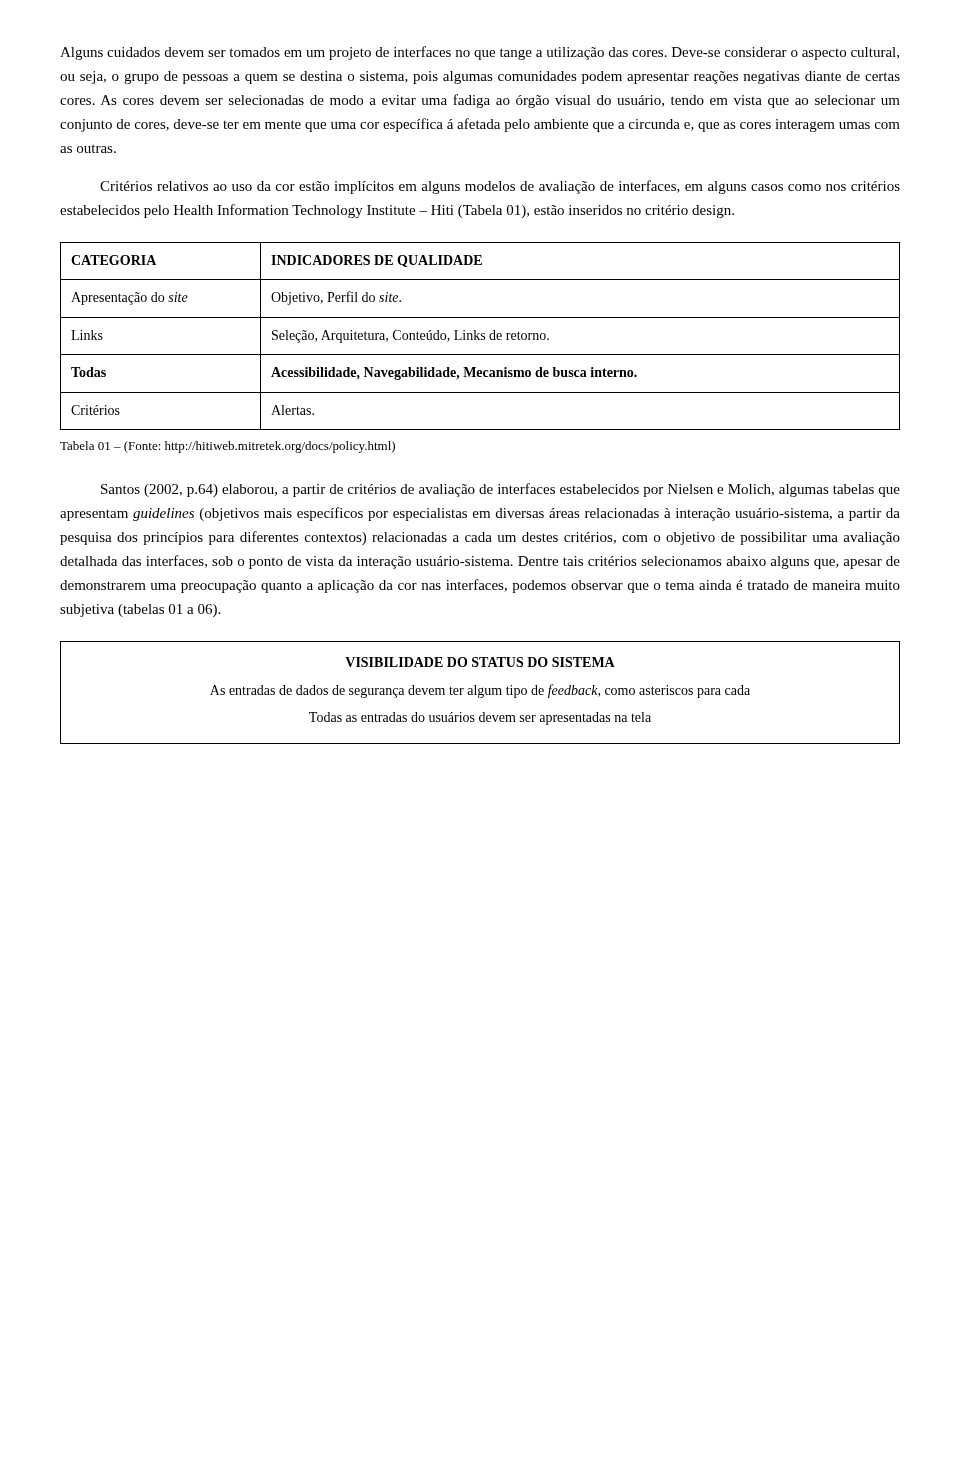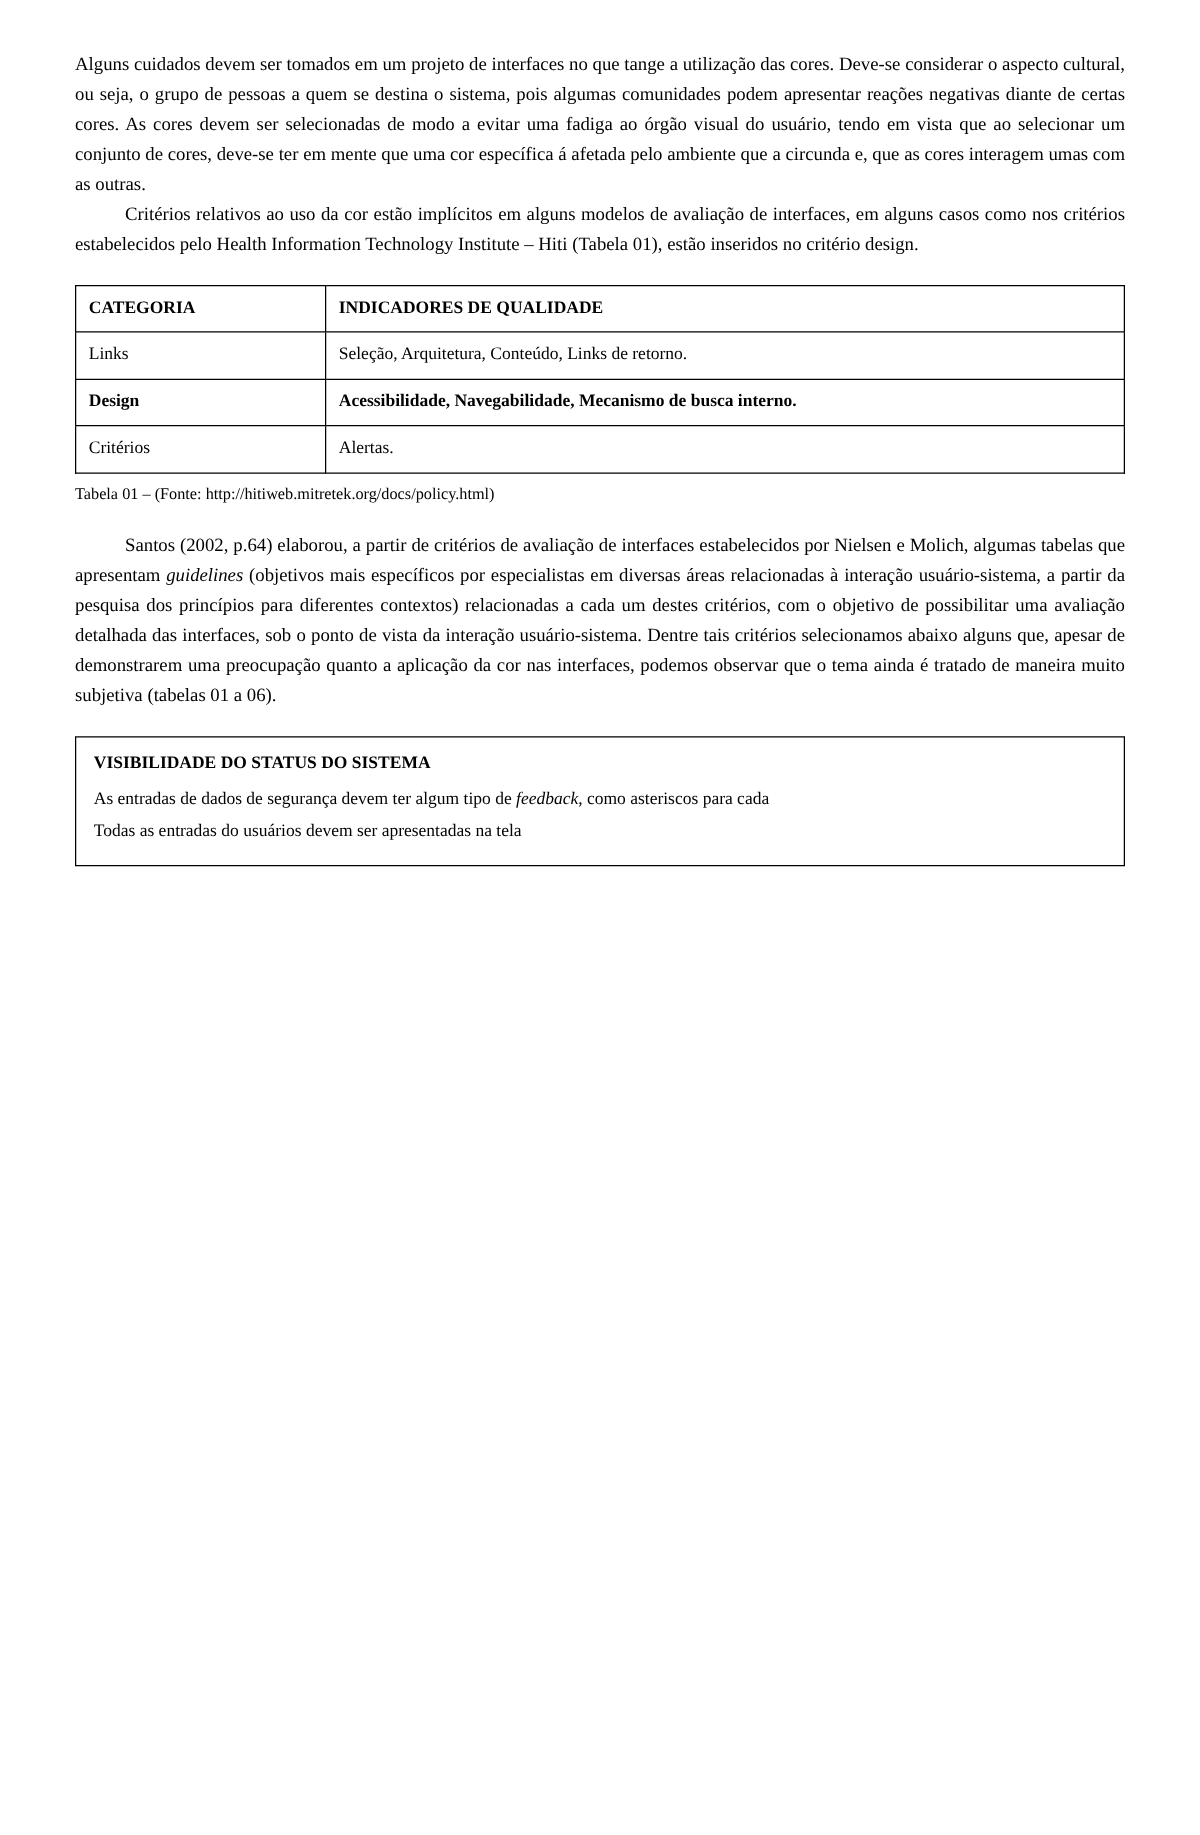--- a/index.html
+++ b/index.html
@@ -17,6 +17,7 @@
     }
     .paragraph {
       text-align: justify;
+      margin-bottom: 14px;
     }
     .paragraph-indent {
       text-align: justify;

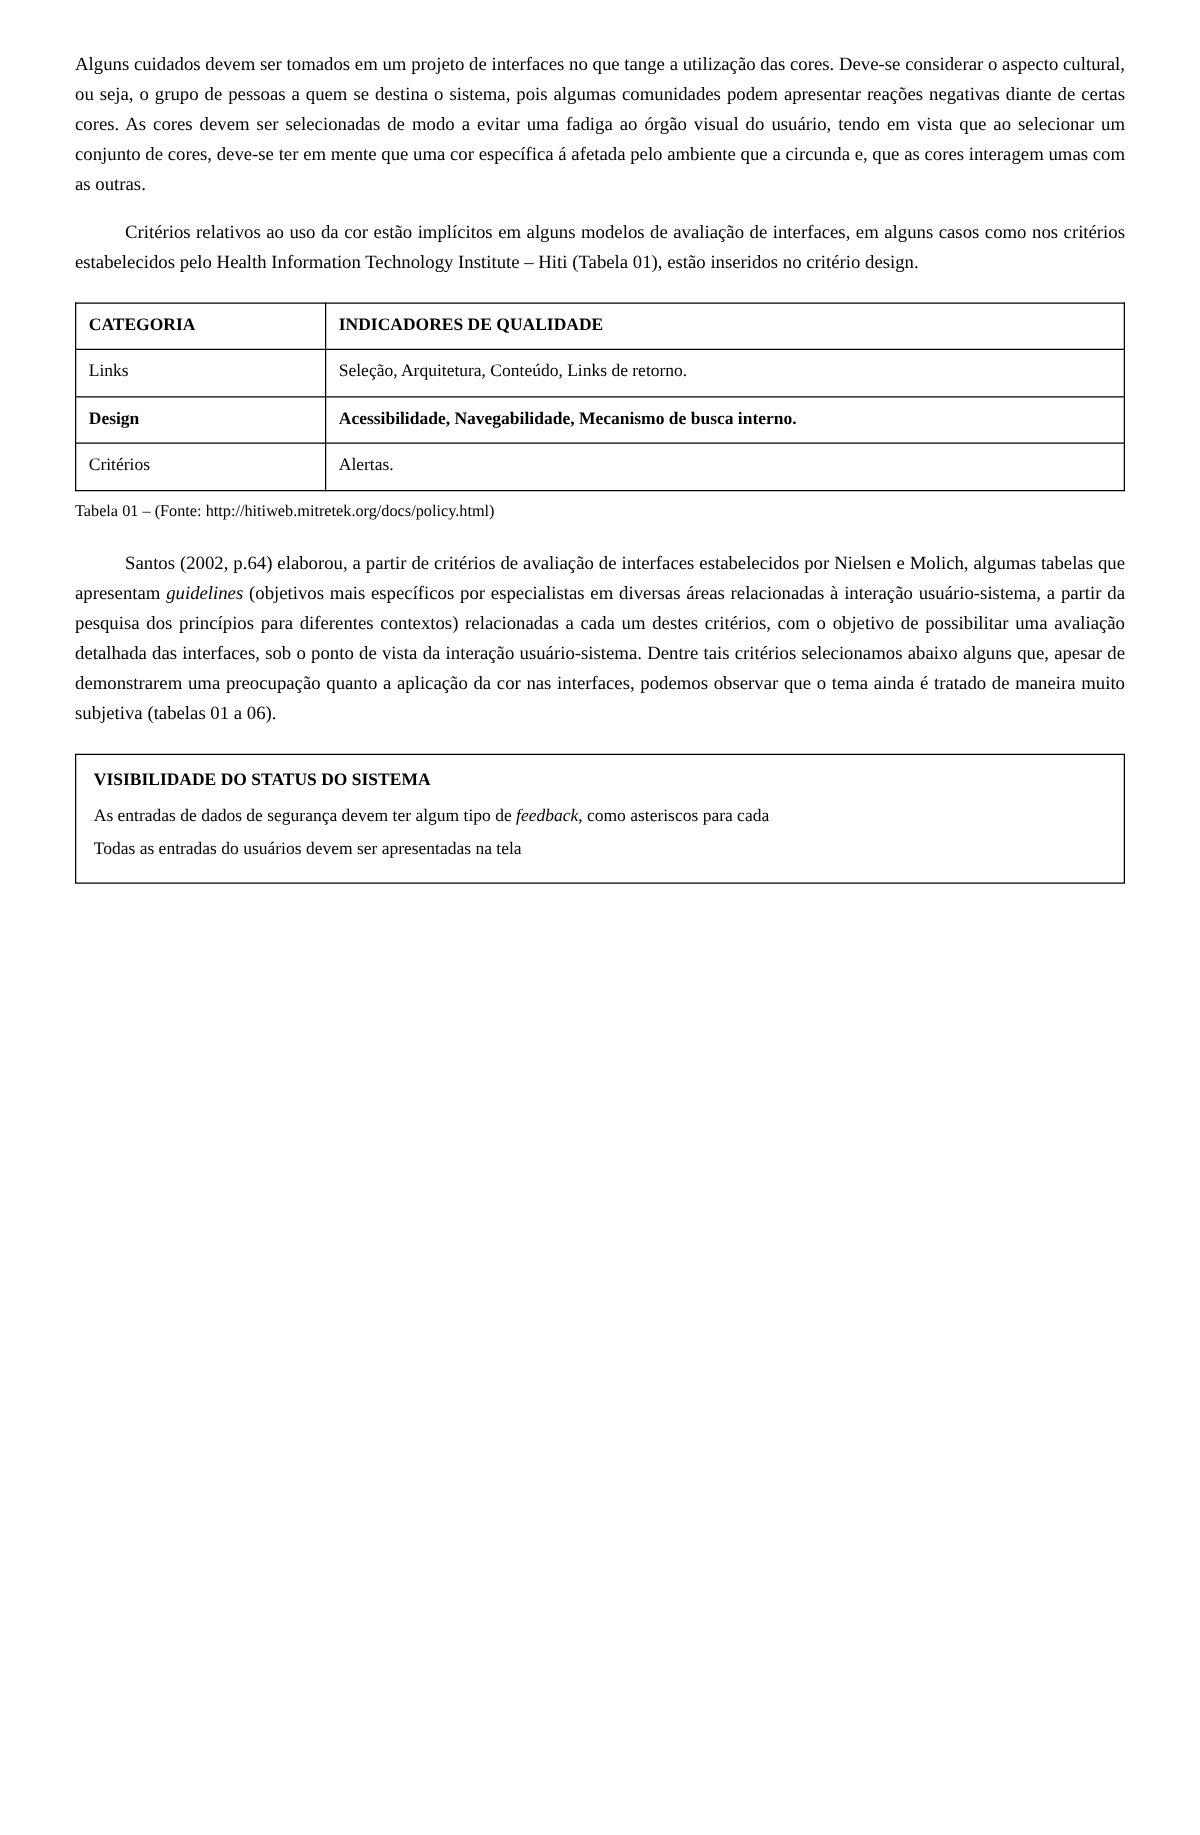--- a/index.html
+++ b/index.html
@@ -88,6 +88,10 @@
     </thead>
     <tbody>
       <tr>
+        <td>Apresentação do <span class="italic">site</span></td>
+        <td>Objetivo, Perfil do <span class="italic">site</span>.</td>
+      </tr>
+      <tr>
         <td>Links</td>
         <td>Seleção, Arquitetura, Conteúdo, Links de retorno.</td>
       </tr>

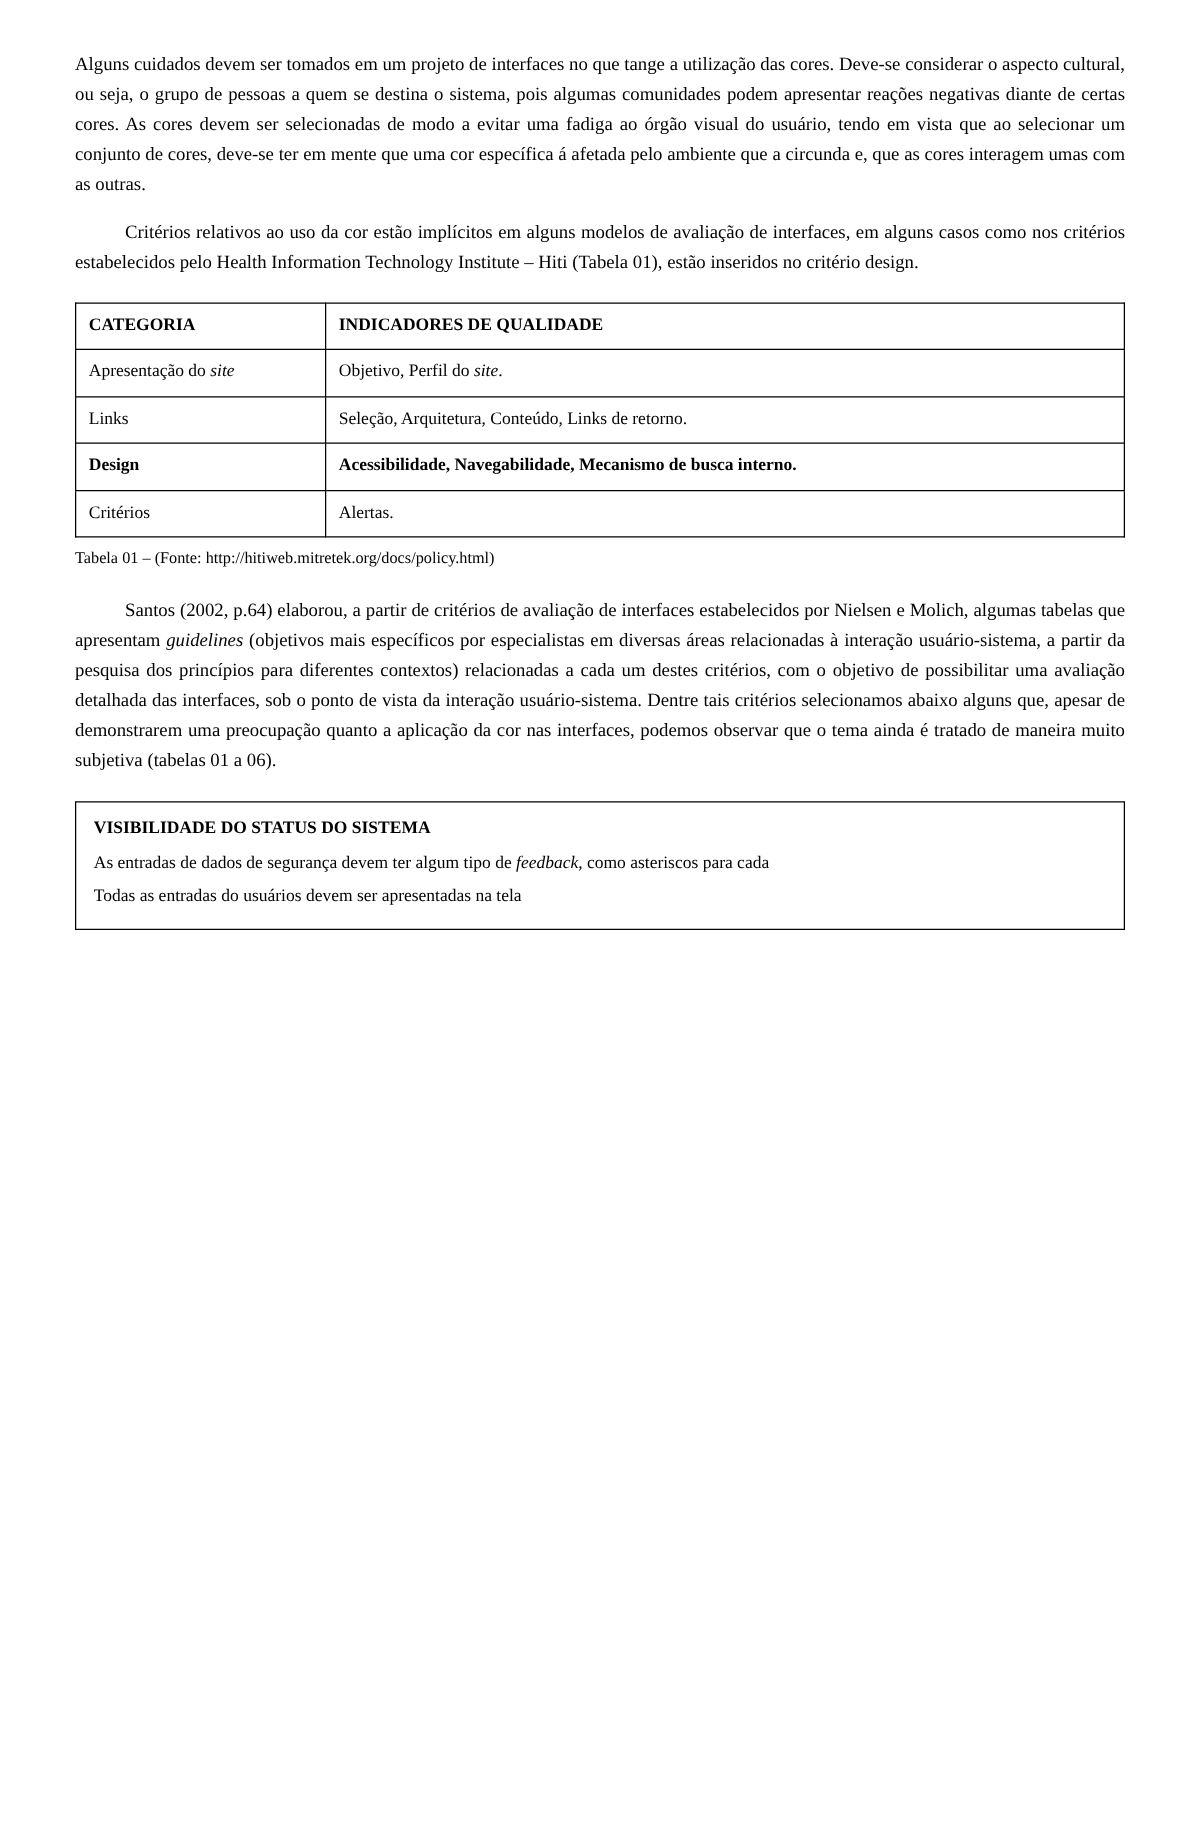--- a/index.html
+++ b/index.html
@@ -96,7 +96,7 @@
         <td>Seleção, Arquitetura, Conteúdo, Links de retorno.</td>
       </tr>
       <tr>
-        <td><span class="bold">Design</span></td>
+        <td><span class="bold">Todas</span></td>
         <td><span class="bold">Acessibilidade, Navegabilidade, Mecanismo de busca interno.</span></td>
       </tr>
       <tr>

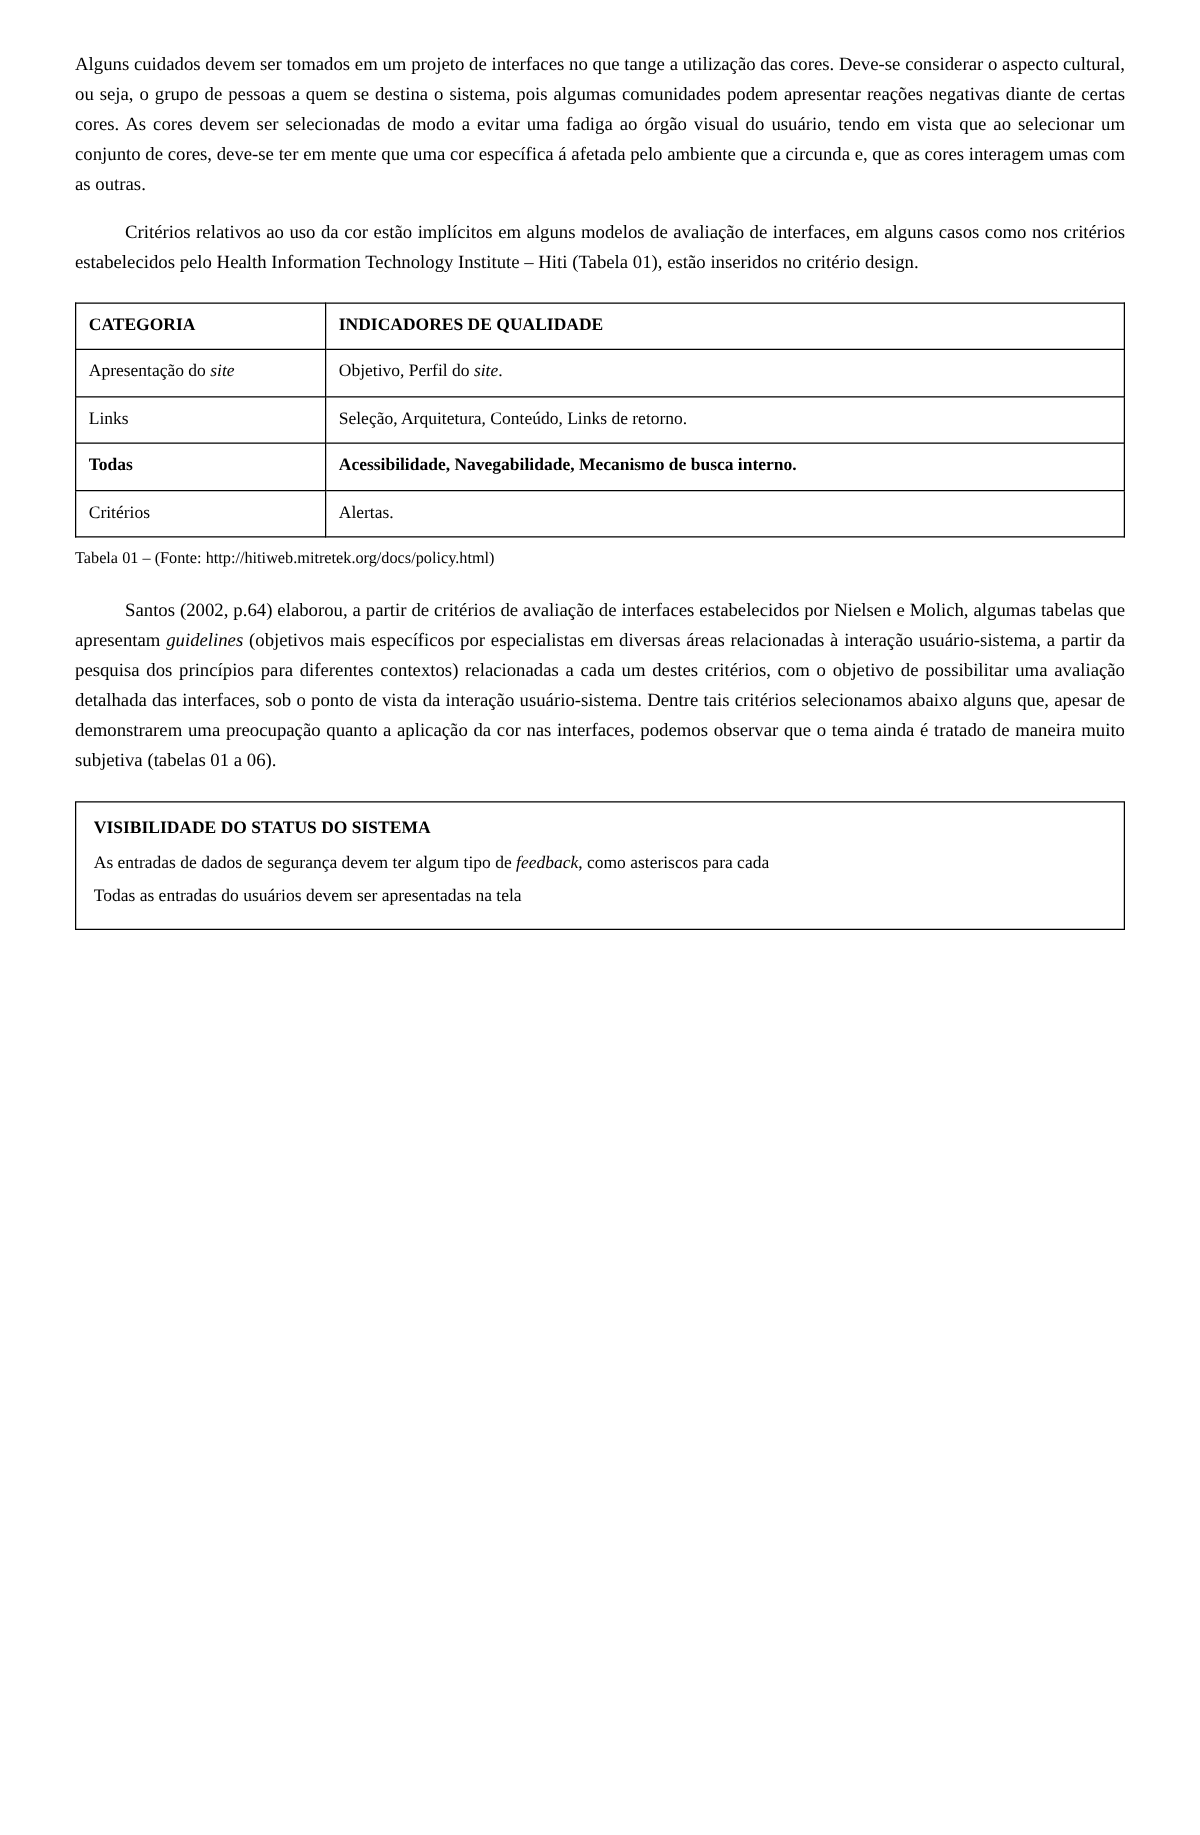--- a/index.html
+++ b/index.html
@@ -56,6 +56,7 @@
       border: 1px solid #000;
       padding: 10px 14px;
       margin-top: 20px;
+      text-align: center;
     }
     .section-box-title {
       font-size: 14px;

